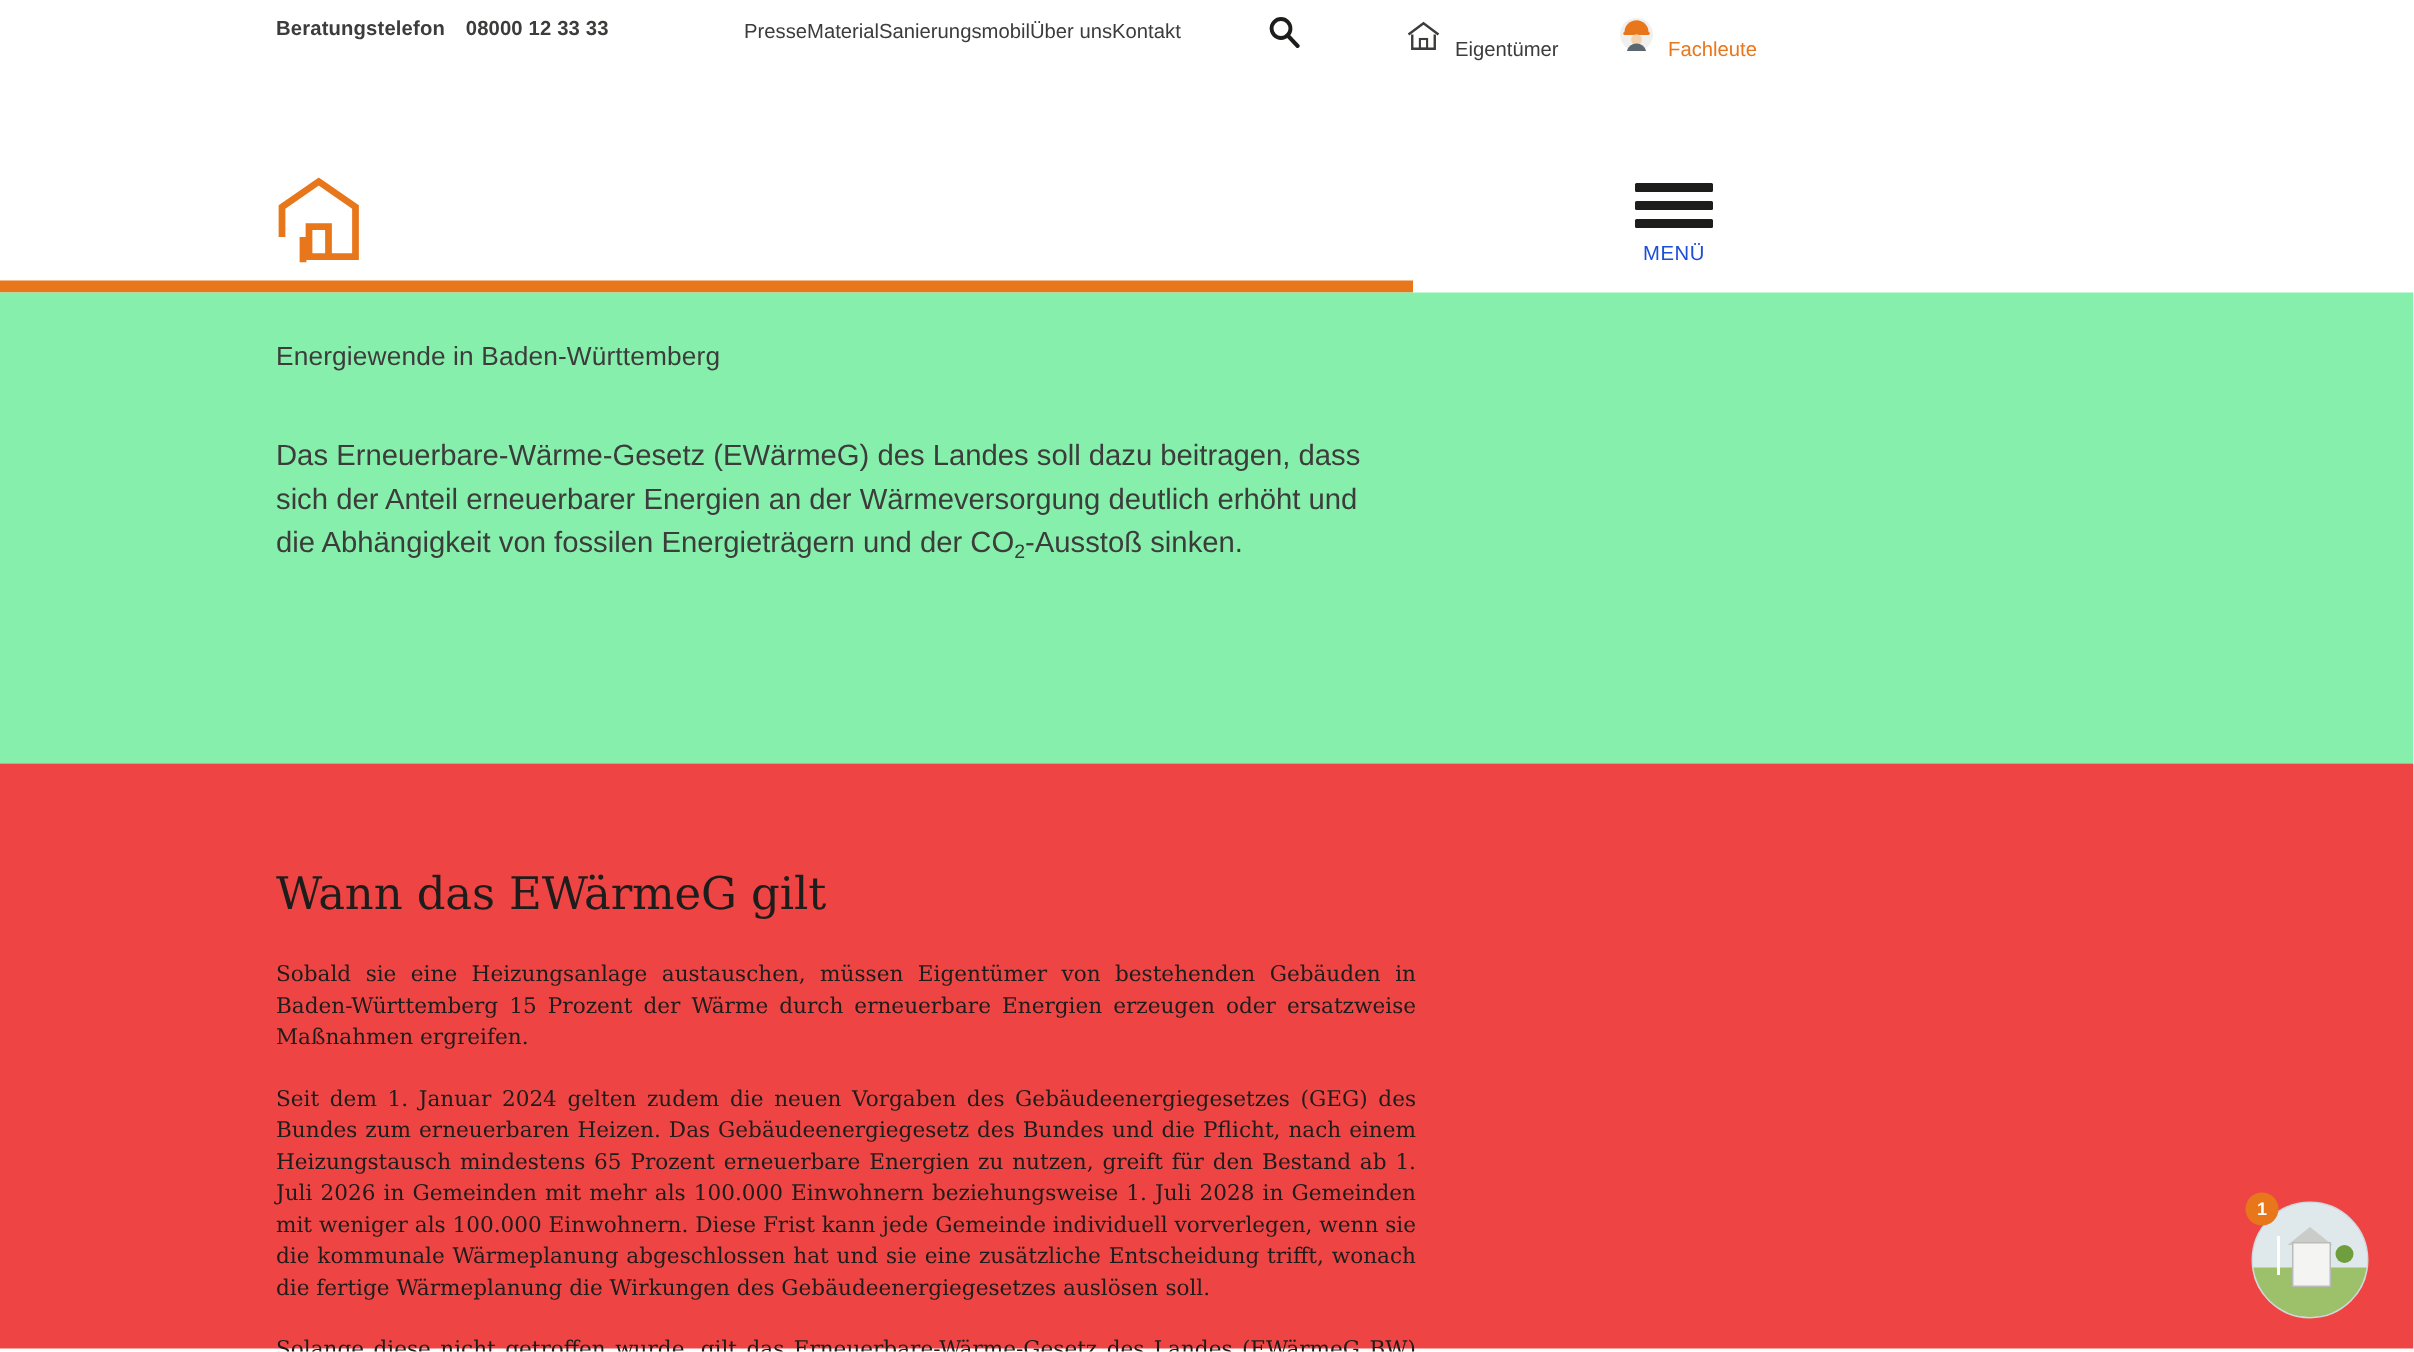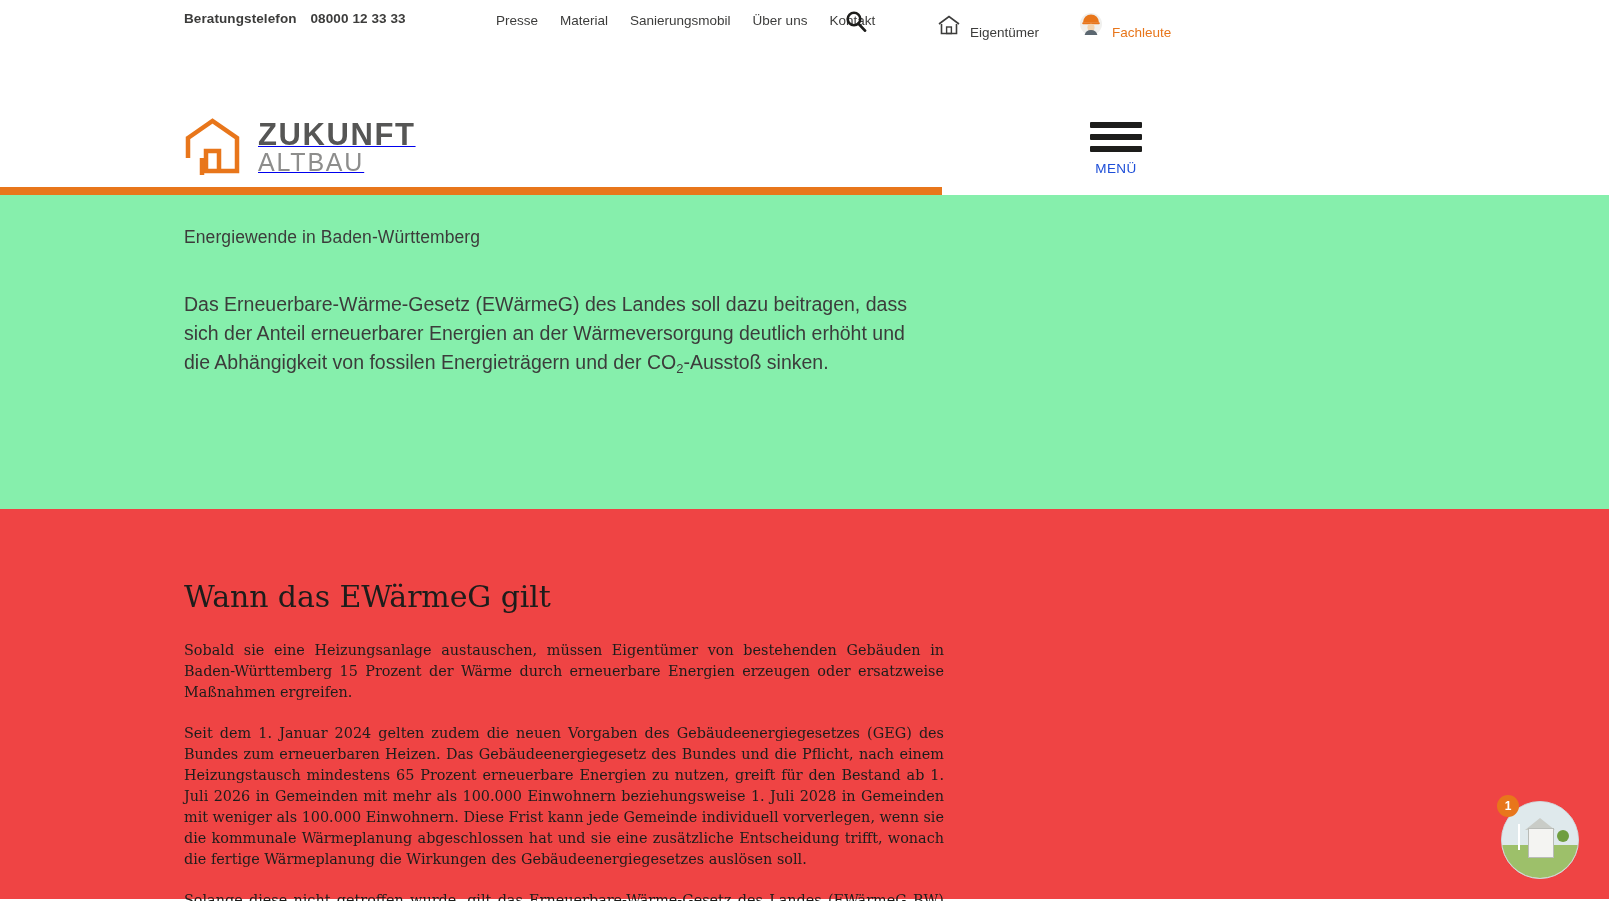--- a/index.html
+++ b/index.html
@@ -41,7 +41,6 @@
     top: 13px;
     display: flex;
     align-items: center;
-    gap: 22px;
   }
   .metanav a {
     font-size: 13.5px;

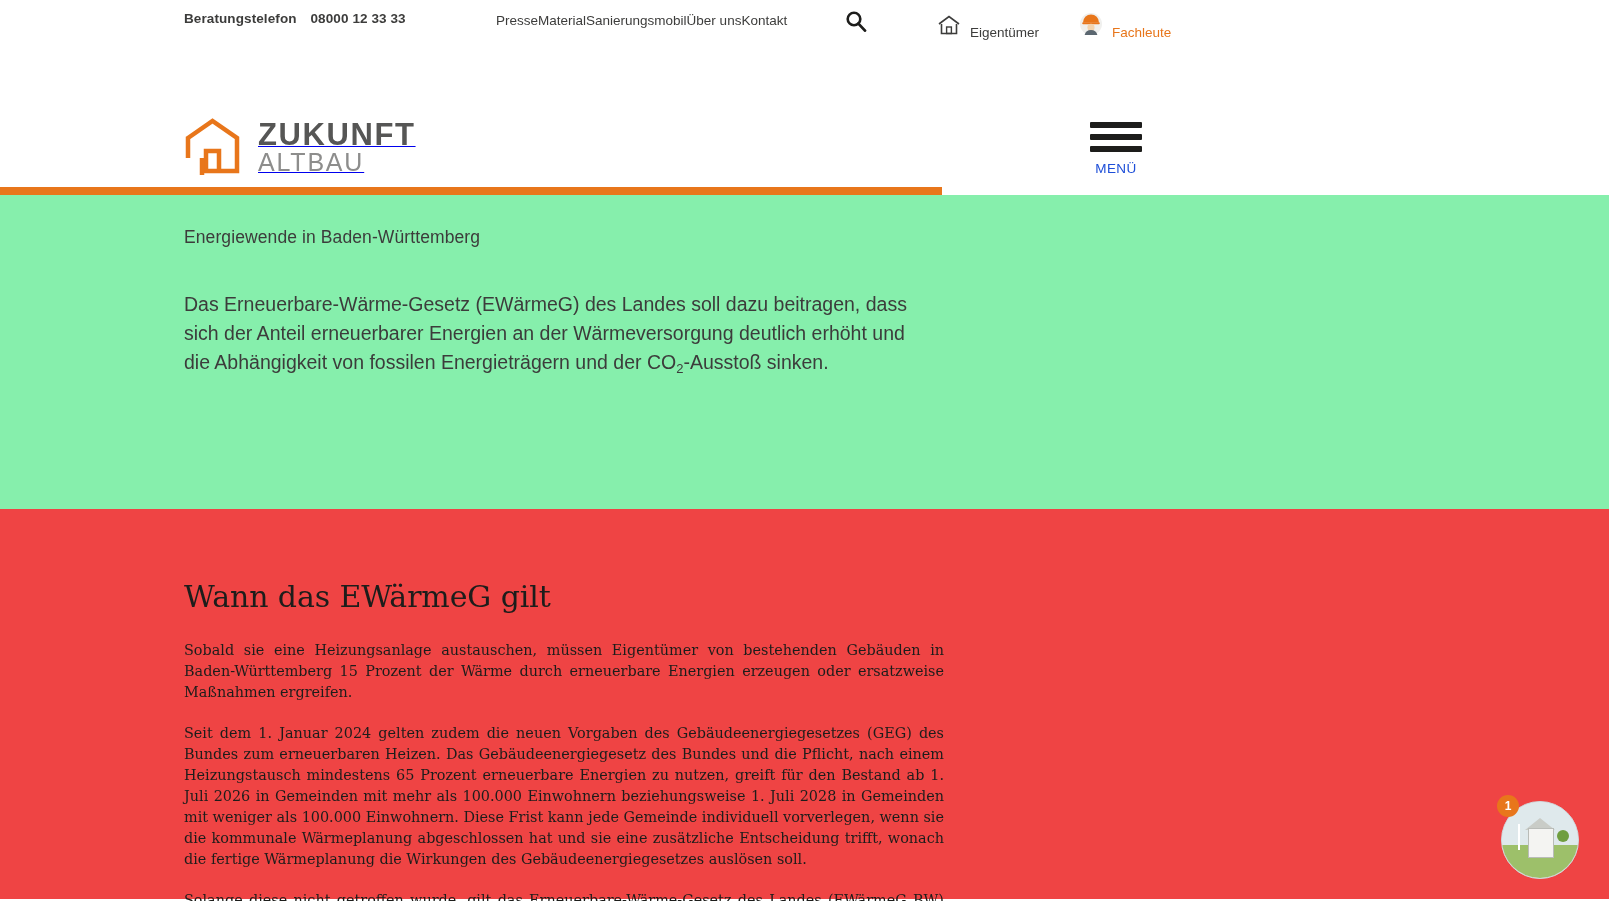--- a/index.html
+++ b/index.html
@@ -382,10 +382,6 @@
         <path d="M18 57 L18 40" stroke="#e8761b" stroke-width="4.5"></path>
       </svg>
     </span>
-    <span class="logo-text">
-      <span class="l1">ZUKUNFT</span><br>
-      <span class="l2">ALTBAU</span>
-    </span>
   </a>
 
   <div class="menu-toggle">

